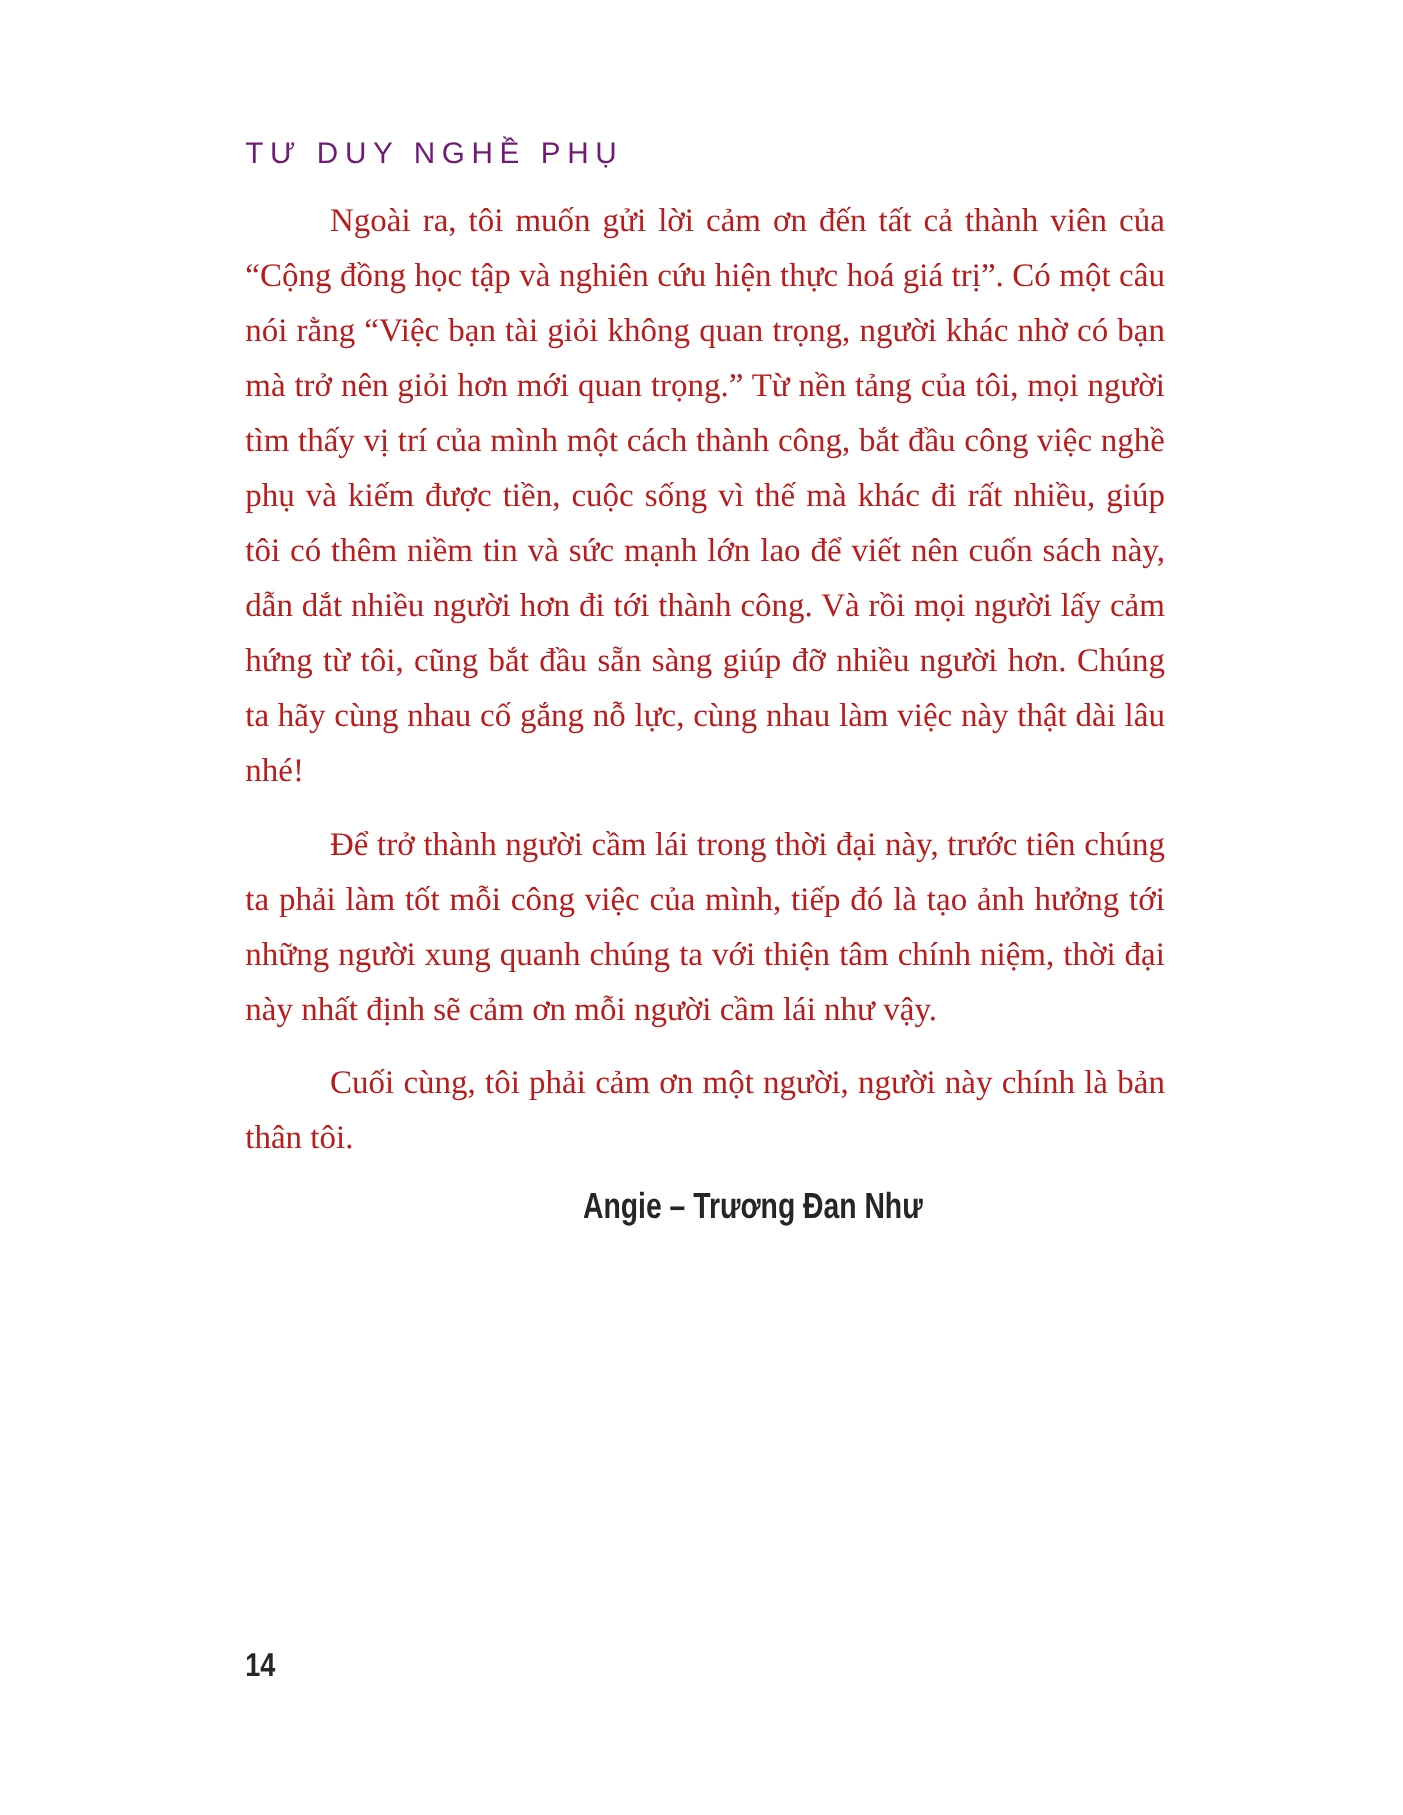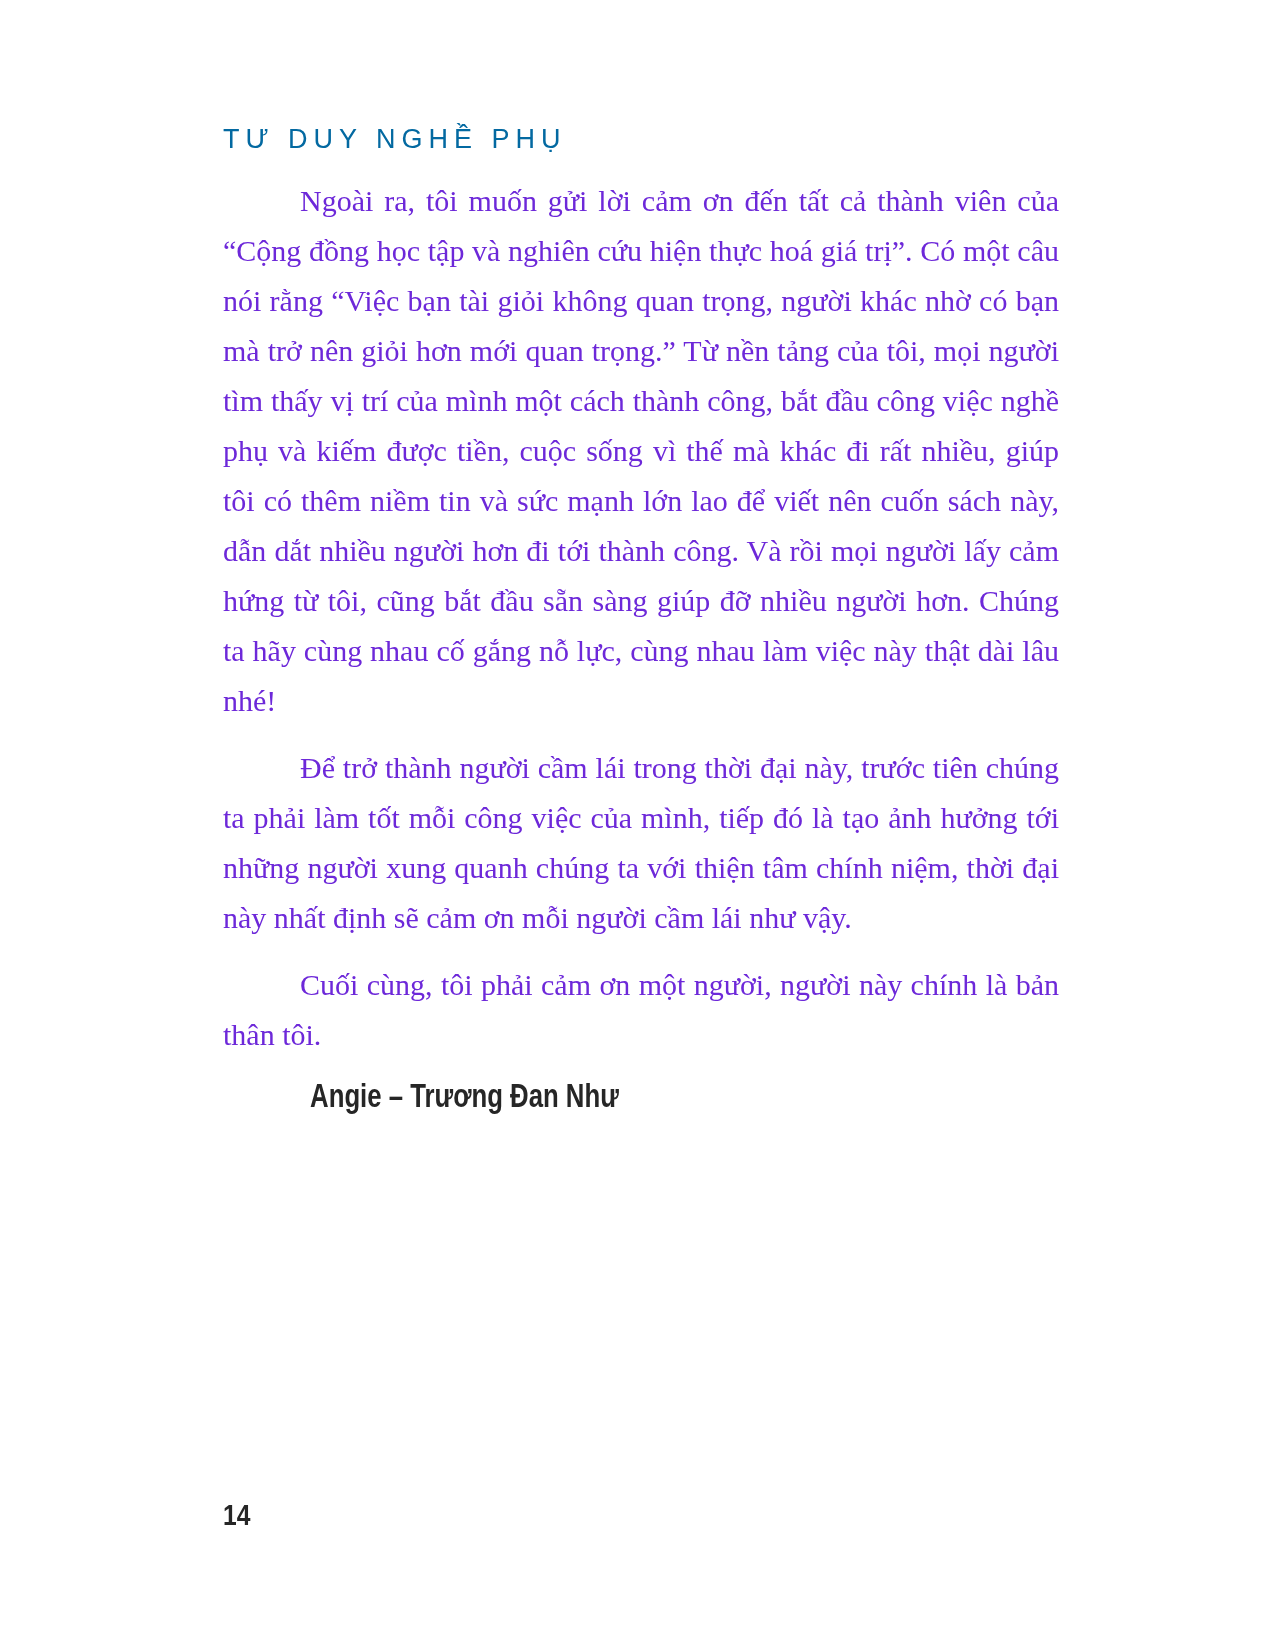--- a/index.html
+++ b/index.html
@@ -23,7 +23,7 @@
     font-size: 27px;
     font-weight: 400;
     letter-spacing: 6px;
-    color: #0369a1;
+    color: #701a75;
     white-space: nowrap;
   }
   .content {

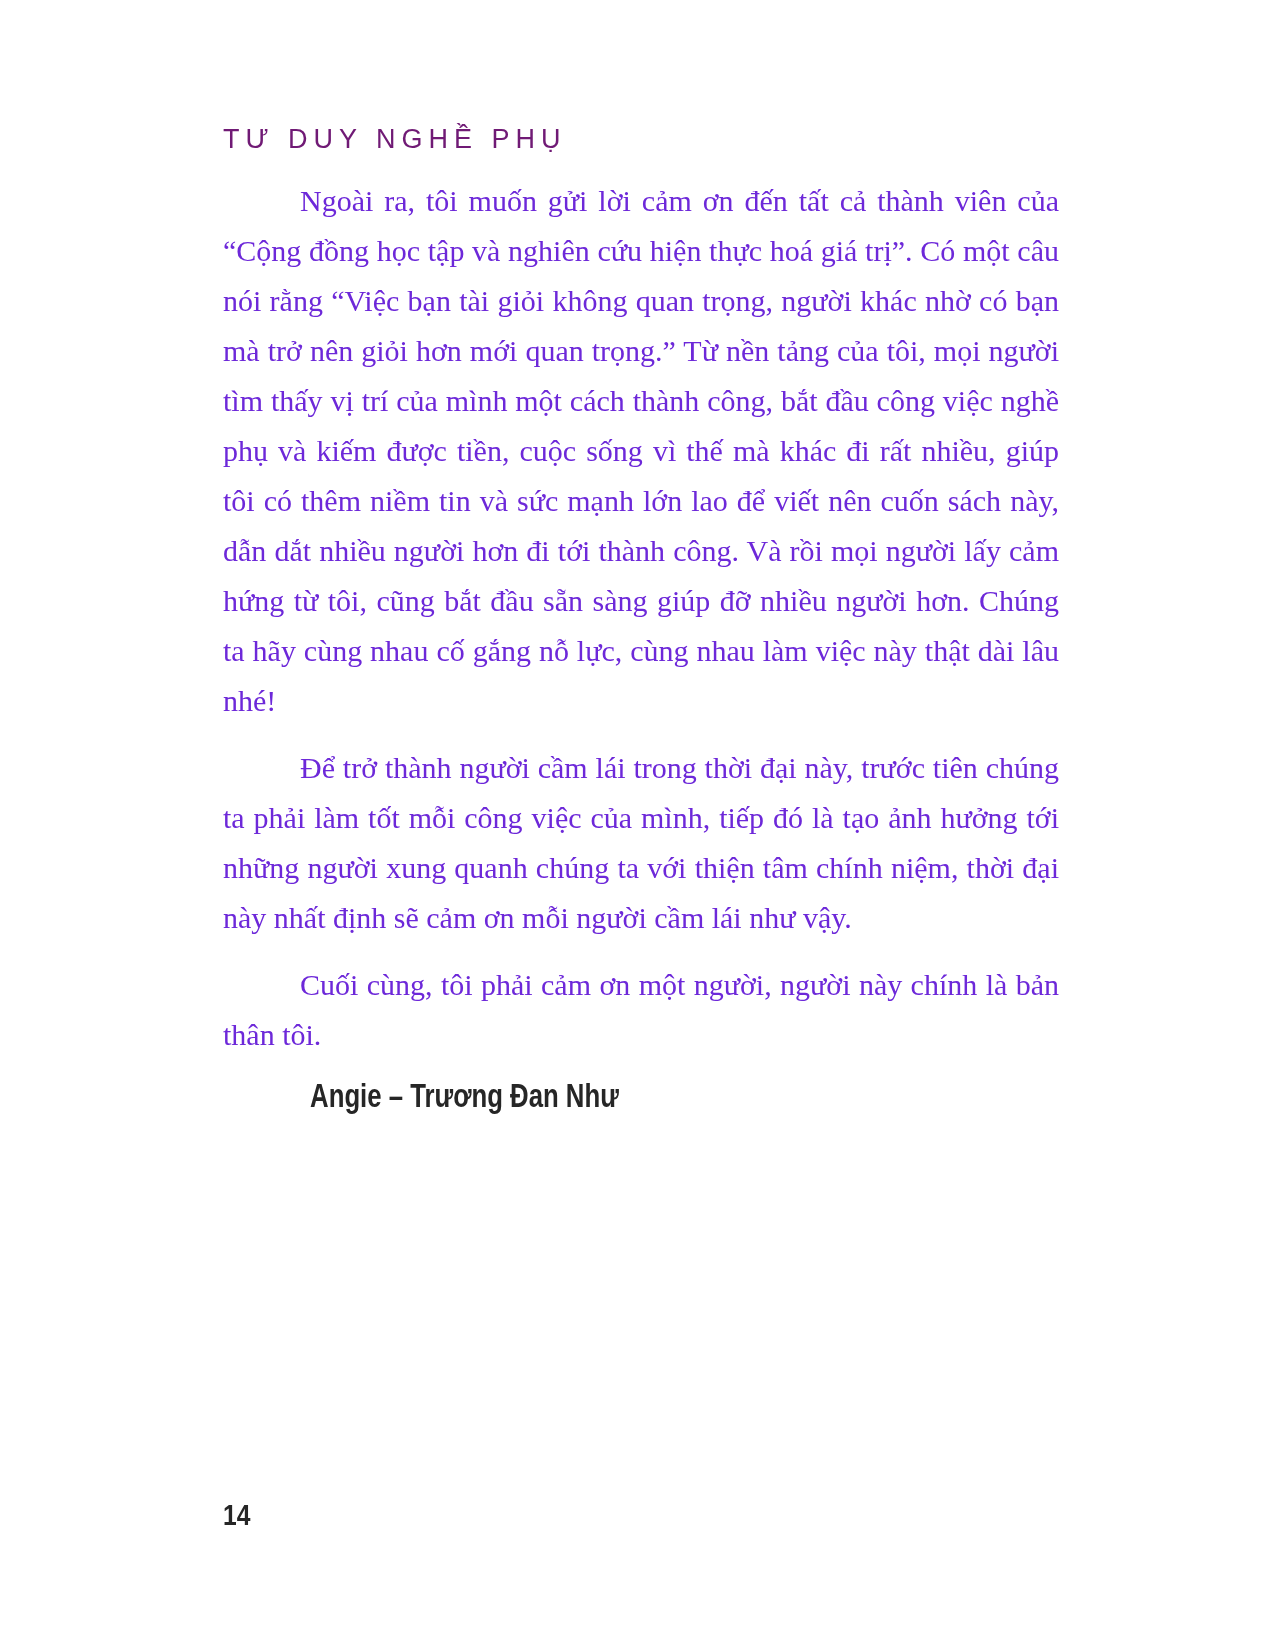--- a/index.html
+++ b/index.html
@@ -37,7 +37,7 @@
     font-family: "Liberation Serif", serif;
     font-size: 30px;
     line-height: 50px;
-    color: #6d28d9;
+    color: #b91c1c;
     text-align: justify;
     text-indent: 77px;
     text-justify: inter-word;

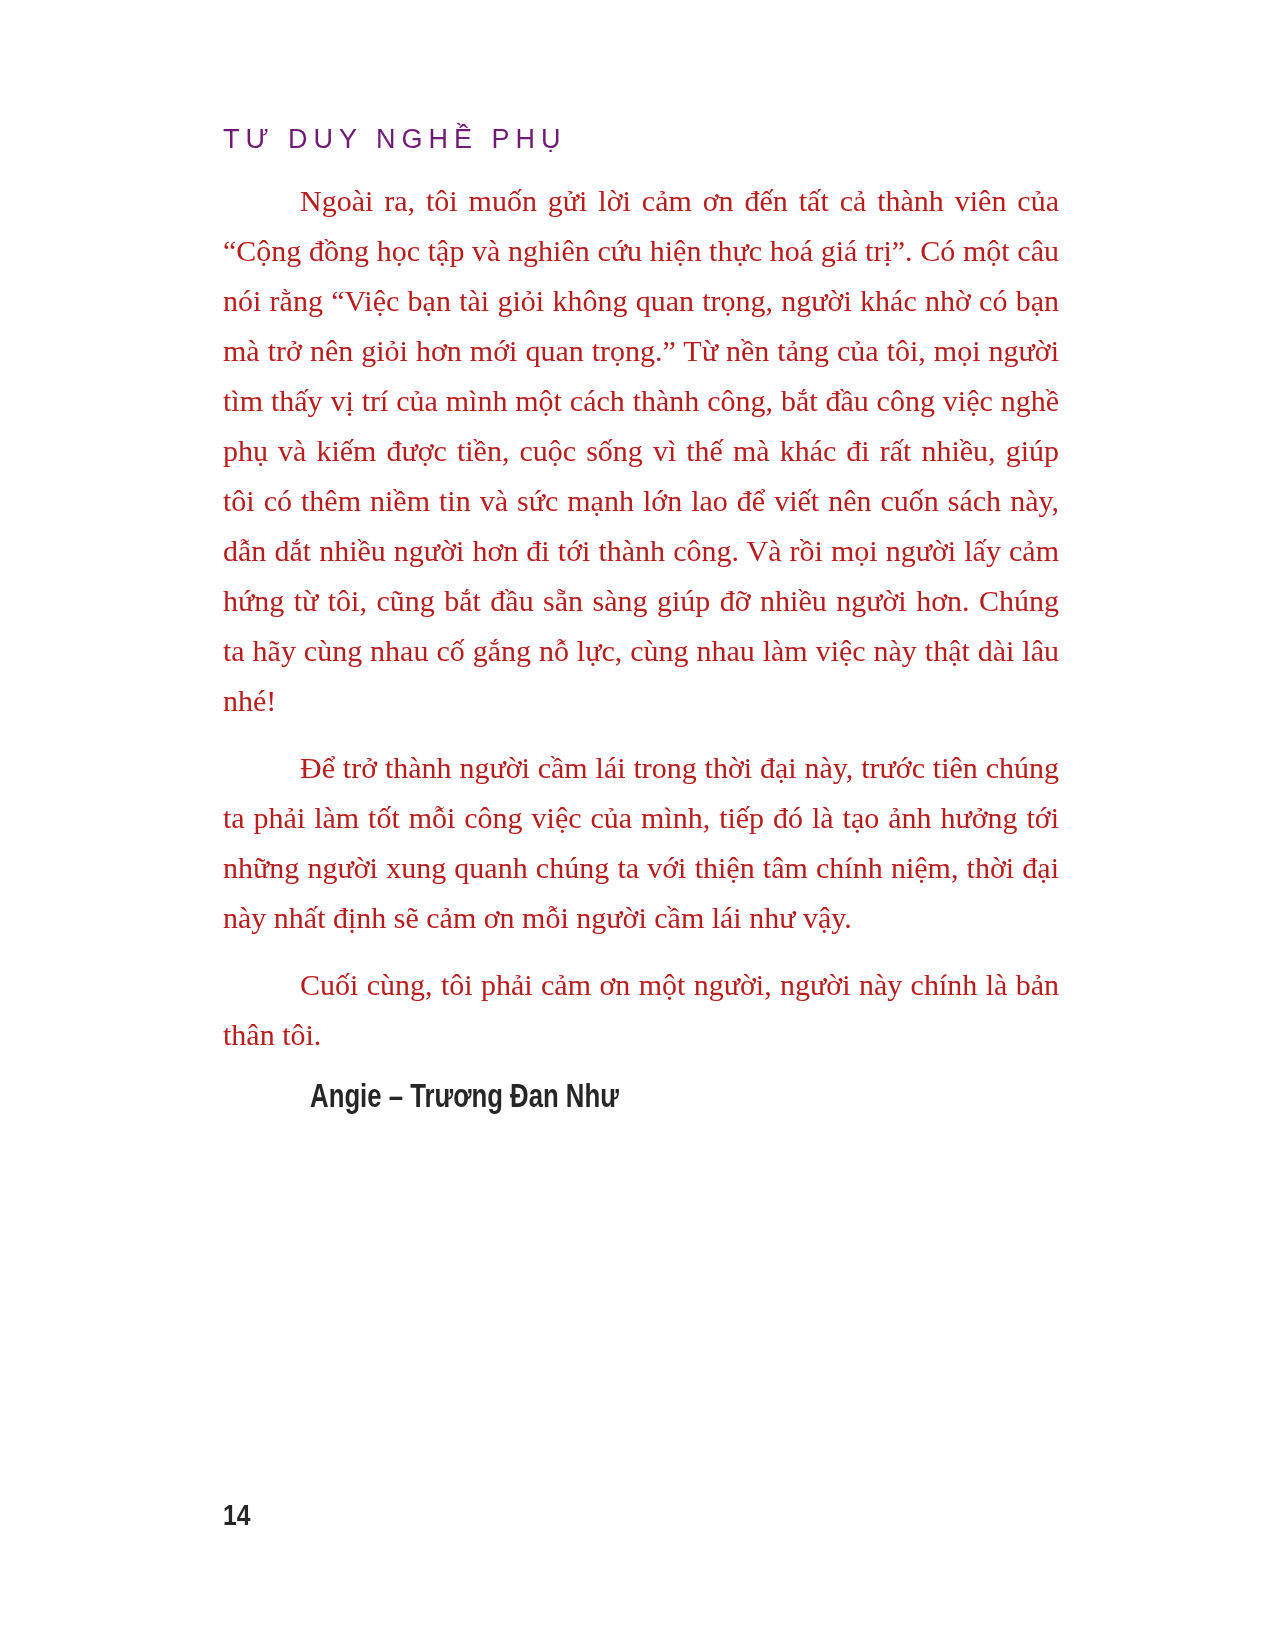--- a/index.html
+++ b/index.html
@@ -44,7 +44,7 @@
   }
   .signature-line {
     margin-top: 16px;
-    text-align: left;
+    text-align: center;
   }
   .signature-name {
     display: inline-block;

